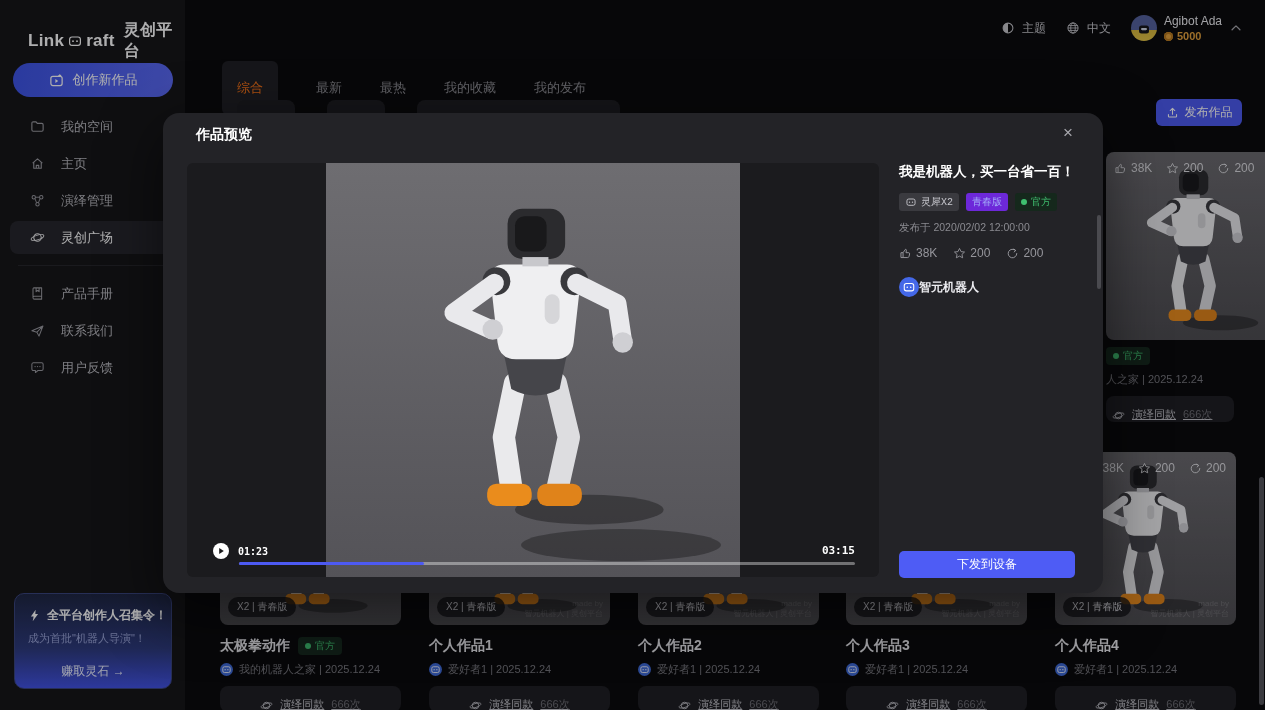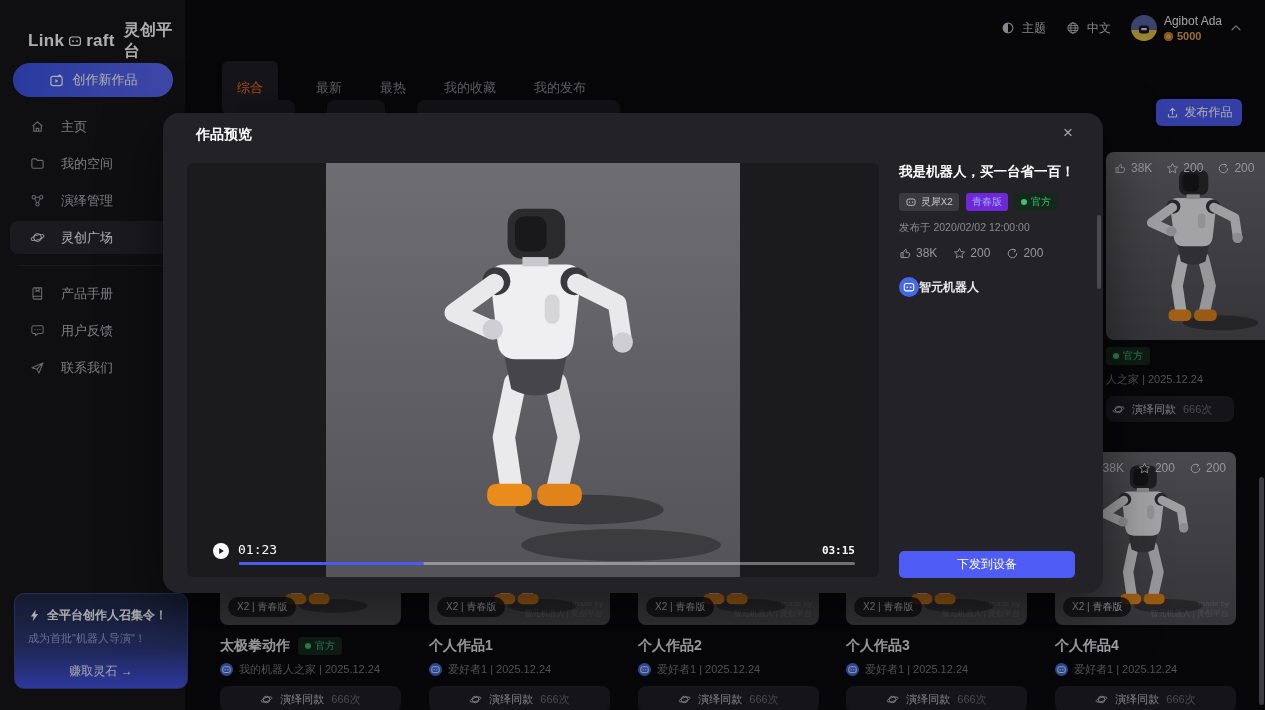--- a/index.html
+++ b/index.html
@@ -238,15 +238,15 @@
   <nav class="nav">
     <div class="nav-item">
       <svg width="15" height="15">
-          <use href="#ic-home"></use>
-        </svg>
-      <span>主页</span>
+          <use href="#ic-folder"></use>
+        </svg>
+      <span>我的空间</span>
     </div>
     <div class="nav-item">
       <svg width="15" height="15">
-          <use href="#ic-folder"></use>
-        </svg>
-      <span>我的空间</span>
+          <use href="#ic-home"></use>
+        </svg>
+      <span>主页</span>
     </div>
     <div class="nav-item">
       <svg width="15" height="15">

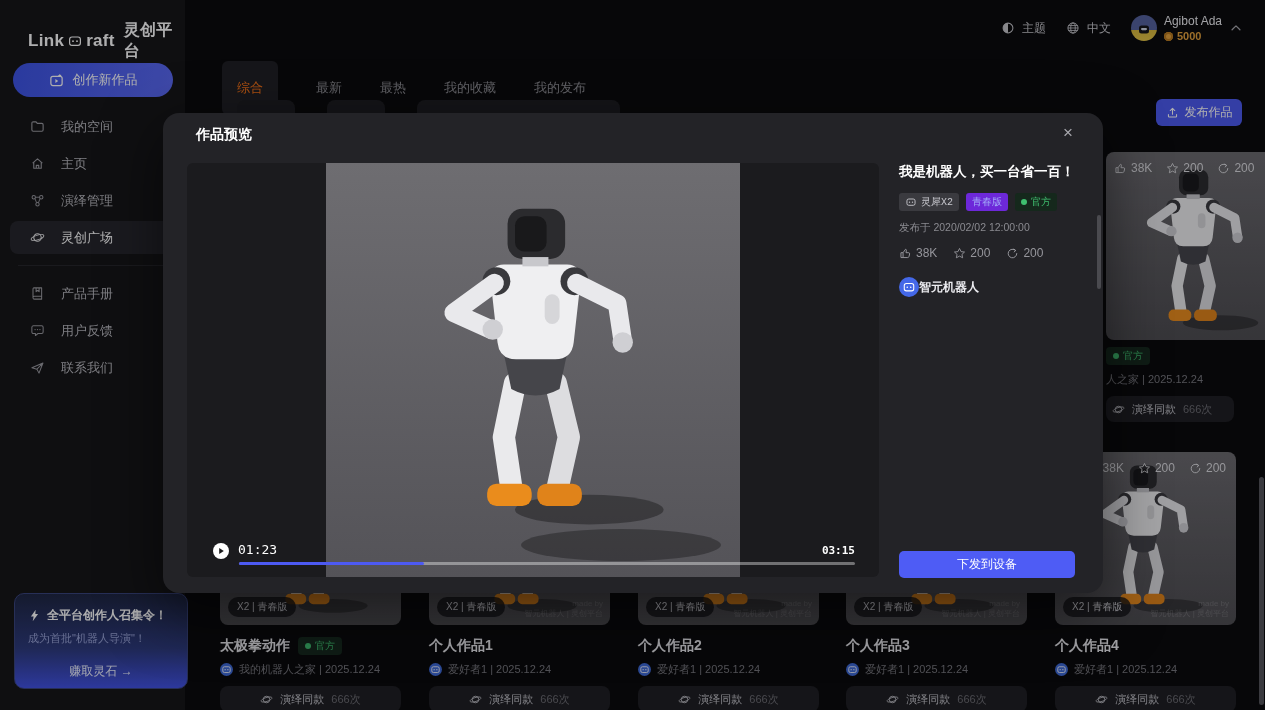--- a/index.html
+++ b/index.html
@@ -269,15 +269,15 @@
     </div>
     <div class="nav-item">
       <svg width="15" height="15">
-          <use href="#ic-feedback"></use>
-        </svg>
-      <span>用户反馈</span>
+          <use href="#ic-send"></use>
+        </svg>
+      <span>联系我们</span>
     </div>
     <div class="nav-item">
       <svg width="15" height="15">
-          <use href="#ic-send"></use>
-        </svg>
-      <span>联系我们</span>
+          <use href="#ic-feedback"></use>
+        </svg>
+      <span>用户反馈</span>
     </div>
   </nav>
 

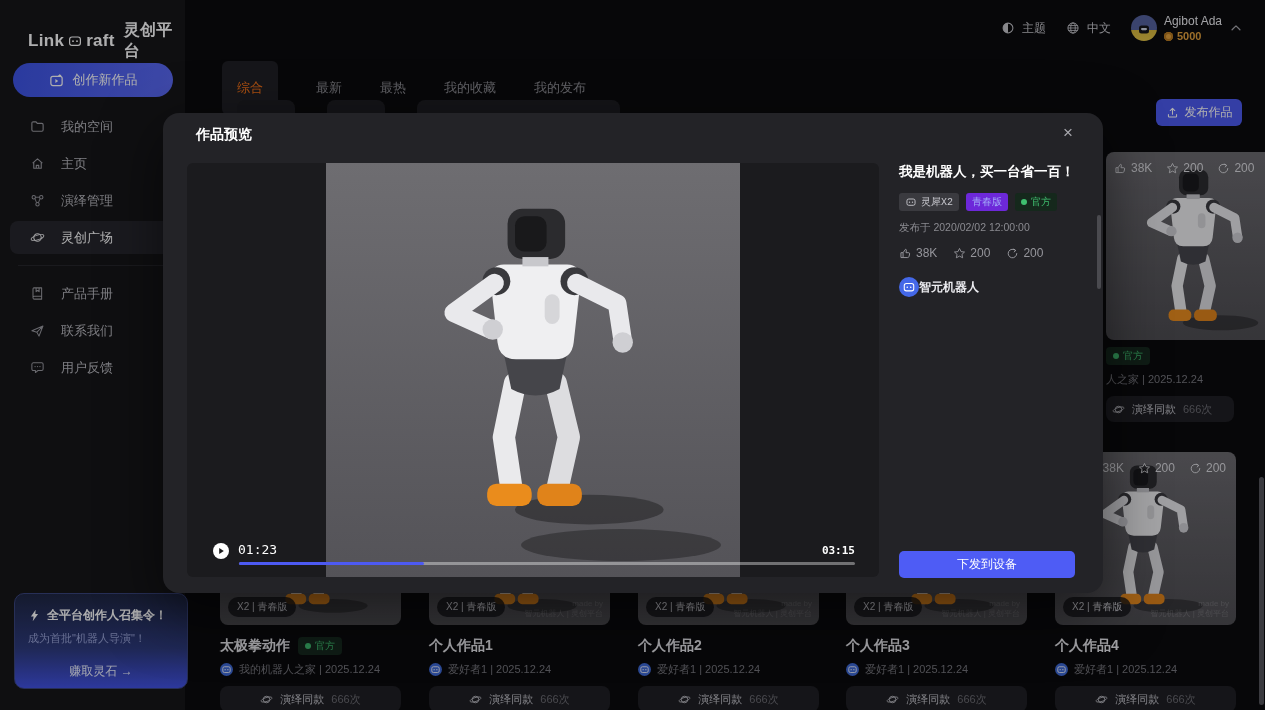--- a/index.html
+++ b/index.html
@@ -75,7 +75,7 @@
   .mini-av { width:13px; height:13px; border-radius:50%; background:#3f6ad8; display:flex; align-items:center;
     justify-content:center; color:#fff; flex:0 0 auto; }
   .remix-btn { margin-top:9px; height:26px; background:#1e1e22; border-radius:8px; display:flex;
-    align-items:center; justify-content:center; gap:7px; font-size:11px; color:#c2c2c8; cursor:pointer; }
+    align-items:flex-end; justify-content:center; gap:7px; font-size:11px; color:#c2c2c8; cursor:pointer;text-decoration:underline; }
   .remix-btn .cnt { color:#6c6c72; }
   .remix-btn svg { color:#b8b8be; }
 

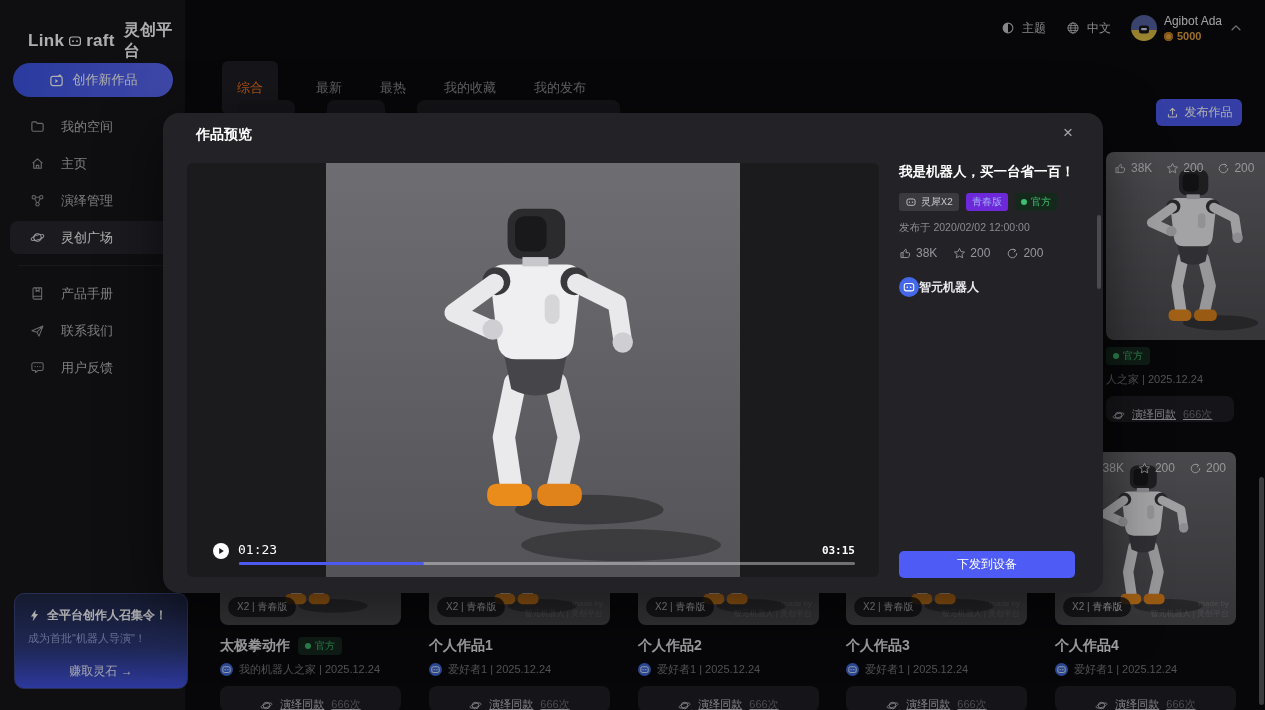--- a/index.html
+++ b/index.html
@@ -91,7 +91,7 @@
     background:linear-gradient(180deg,#6e6d71 0%,#545358 100%); }
   .play-btn { position:absolute; left:26px; bottom:18px; width:16px; height:16px; border-radius:50%;
     background:#fff; display:flex; align-items:center; justify-content:center; cursor:pointer; }
-  .t-cur { position:absolute; left:51px; bottom:20px; color:#fff; font-size:13px; font-weight:normal;
+  .t-cur { position:absolute; left:51px; bottom:20px; color:#fff; font-size:10px; font-weight:bold;
     font-family:"DejaVu Sans Mono",monospace;text-align:right; }
   .t-dur { position:absolute; right:24px; bottom:20px; color:#fff; font-size:11px; font-weight:bold;
     font-family:"DejaVu Sans Mono",monospace; }

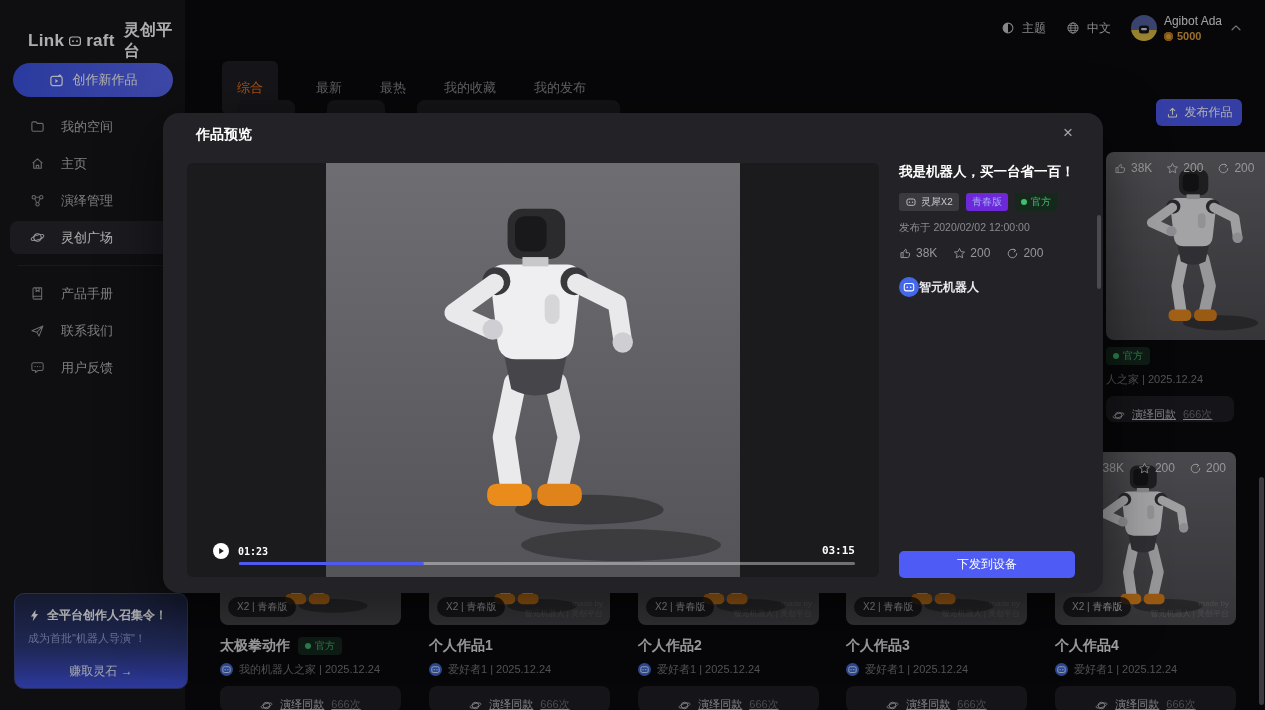--- a/index.html
+++ b/index.html
@@ -25,7 +25,7 @@
   .nav-item.active::before { content:""; position:absolute; left:10px; right:10px; top:2px; bottom:2px;
     background:#26262b; border-radius:8px; z-index:-1; }
   .nav-div { height:1px; background:#26262a; margin:9px 18px 9px 18px; }
-  .promo { position:absolute; left:14px; top:593px; width:174px; height:96px; border-radius:10px; overflow:hidden;
+  .promo { position:absolute; left:14px; top:593px; width:158px; height:96px; border-radius:10px; overflow:hidden;
     background:linear-gradient(180deg,#1e2642 0%,#2d3a7c 58%,#4152e4 100%);
     border:1px solid #39447e; }
   .promo-l1 { display:flex; align-items:center; gap:6px; margin:13px 0 0 13px; color:#fff; font-size:12px; font-weight:bold; }

